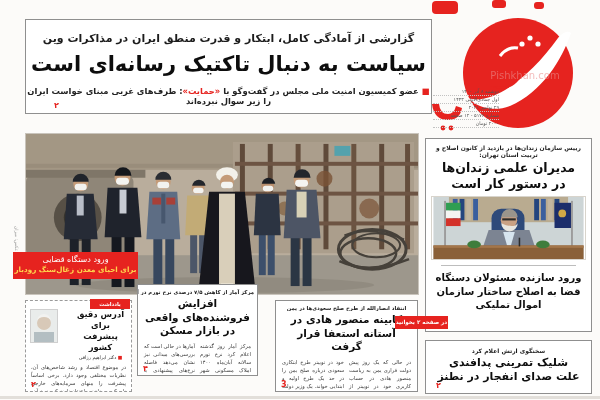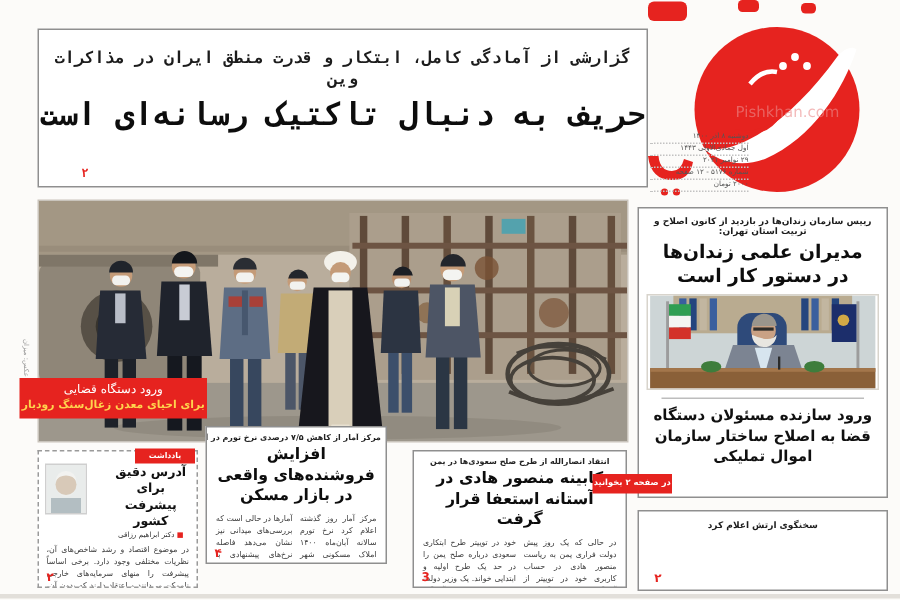--- a/index.html
+++ b/index.html
@@ -16,7 +16,7 @@
   .pagenum{position:absolute;font-size:8px;font-weight:bold;color:#e6231f;}
   .redtag{background:#e6231f;color:#fff;font-weight:bold;text-align:center;z-index:5;}
   
-  #lead{left:25px;top:19px;width:407px;height:106px;font-family:Liberation Mono, monospace;}
+  #lead{left:25px;top:19px;width:407px;height:95px;}
   #lead .k{font-size:11px;margin-top:12px;}
   #lead .h{font-size:21px;white-space:nowrap;margin-top:6px;letter-spacing:-0.3px;}
   #lead .d{font-size:8.4px;font-weight:bold;color:#222;margin-top:9px;letter-spacing:-0.1px;}

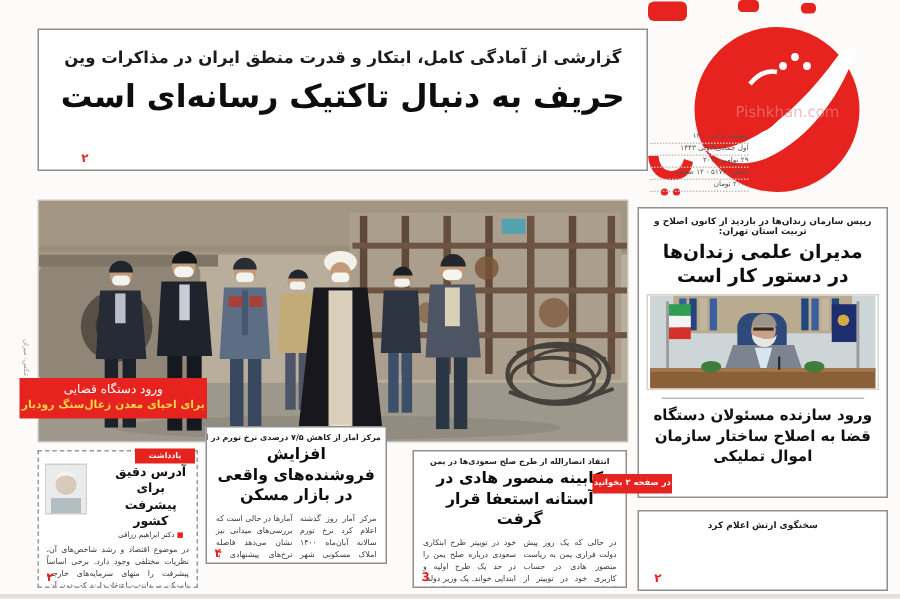--- a/index.html
+++ b/index.html
@@ -94,7 +94,7 @@
 
   <div id="lead" class="abs box center">
     <div class="k kicker">گزارشی از آمادگی کامل، ابتکار و قدرت منطق ایران در مذاکرات وین</div>
-    <div class="h headline">حریف به دنبال تاکتیک رسانه‌ای است</div>
+    <div class="h headline">سیاست به دنبال تاکتیک رسانه‌ای است</div>
     <div class="pagenum" style="right:372px;bottom:3px;">۲</div>
   </div>
 

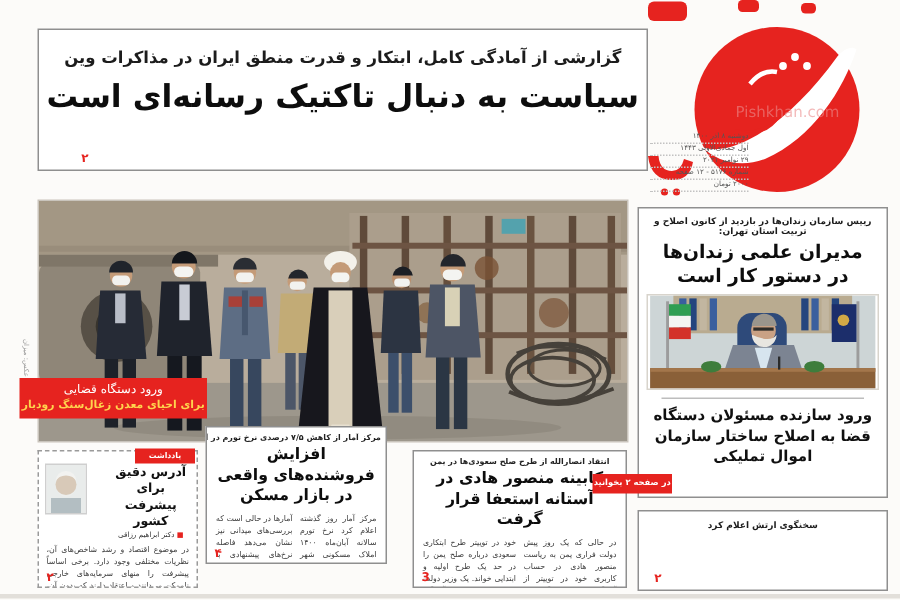--- a/index.html
+++ b/index.html
@@ -95,6 +95,10 @@
   <div id="lead" class="abs box center">
     <div class="k kicker">گزارشی از آمادگی کامل، ابتکار و قدرت منطق ایران در مذاکرات وین</div>
     <div class="h headline">سیاست به دنبال تاکتیک رسانه‌ای است</div>
+    <div class="d">
+      <span class="c-red">■</span>
+      <span>عضو کمیسیون امنیت ملی مجلس در گفت‌وگو با </span><span class="c-red">«حمایت»</span><span>: طرف‌های غربی مبنای خواست ایران را زیر سوال نبرده‌اند</span>
+    </div>
     <div class="pagenum" style="right:372px;bottom:3px;">۲</div>
   </div>
 

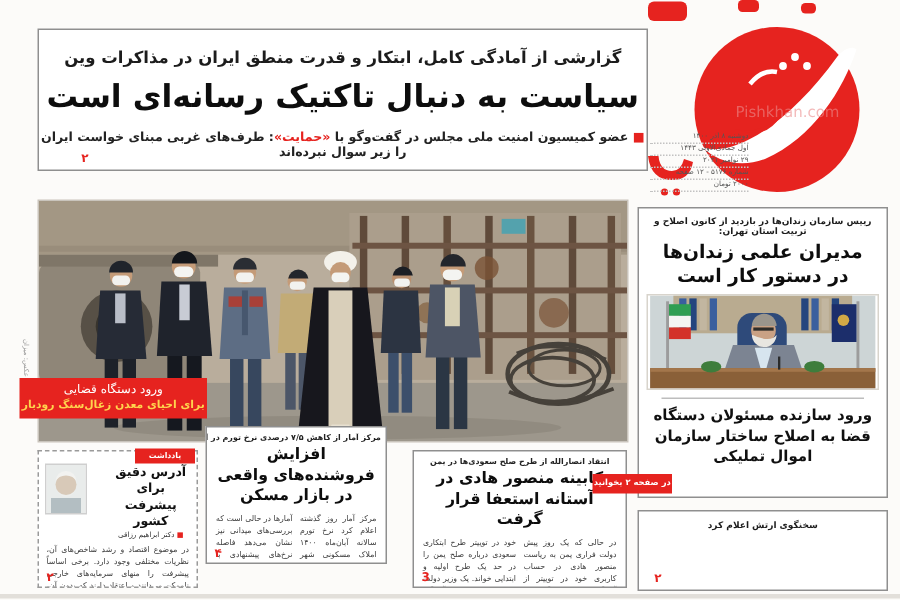--- a/index.html
+++ b/index.html
@@ -268,6 +268,7 @@
 
   <div id="rc2" class="abs box center">
     <div class="k kicker">سخنگوی ارتش اعلام کرد</div>
+    <div class="h headline">شلیک تمرینی پدافندی علت صدای انفجار در نطنز</div>
     <div class="pagenum" style="right:150px;bottom:3px;">۲</div>
   </div>
 

